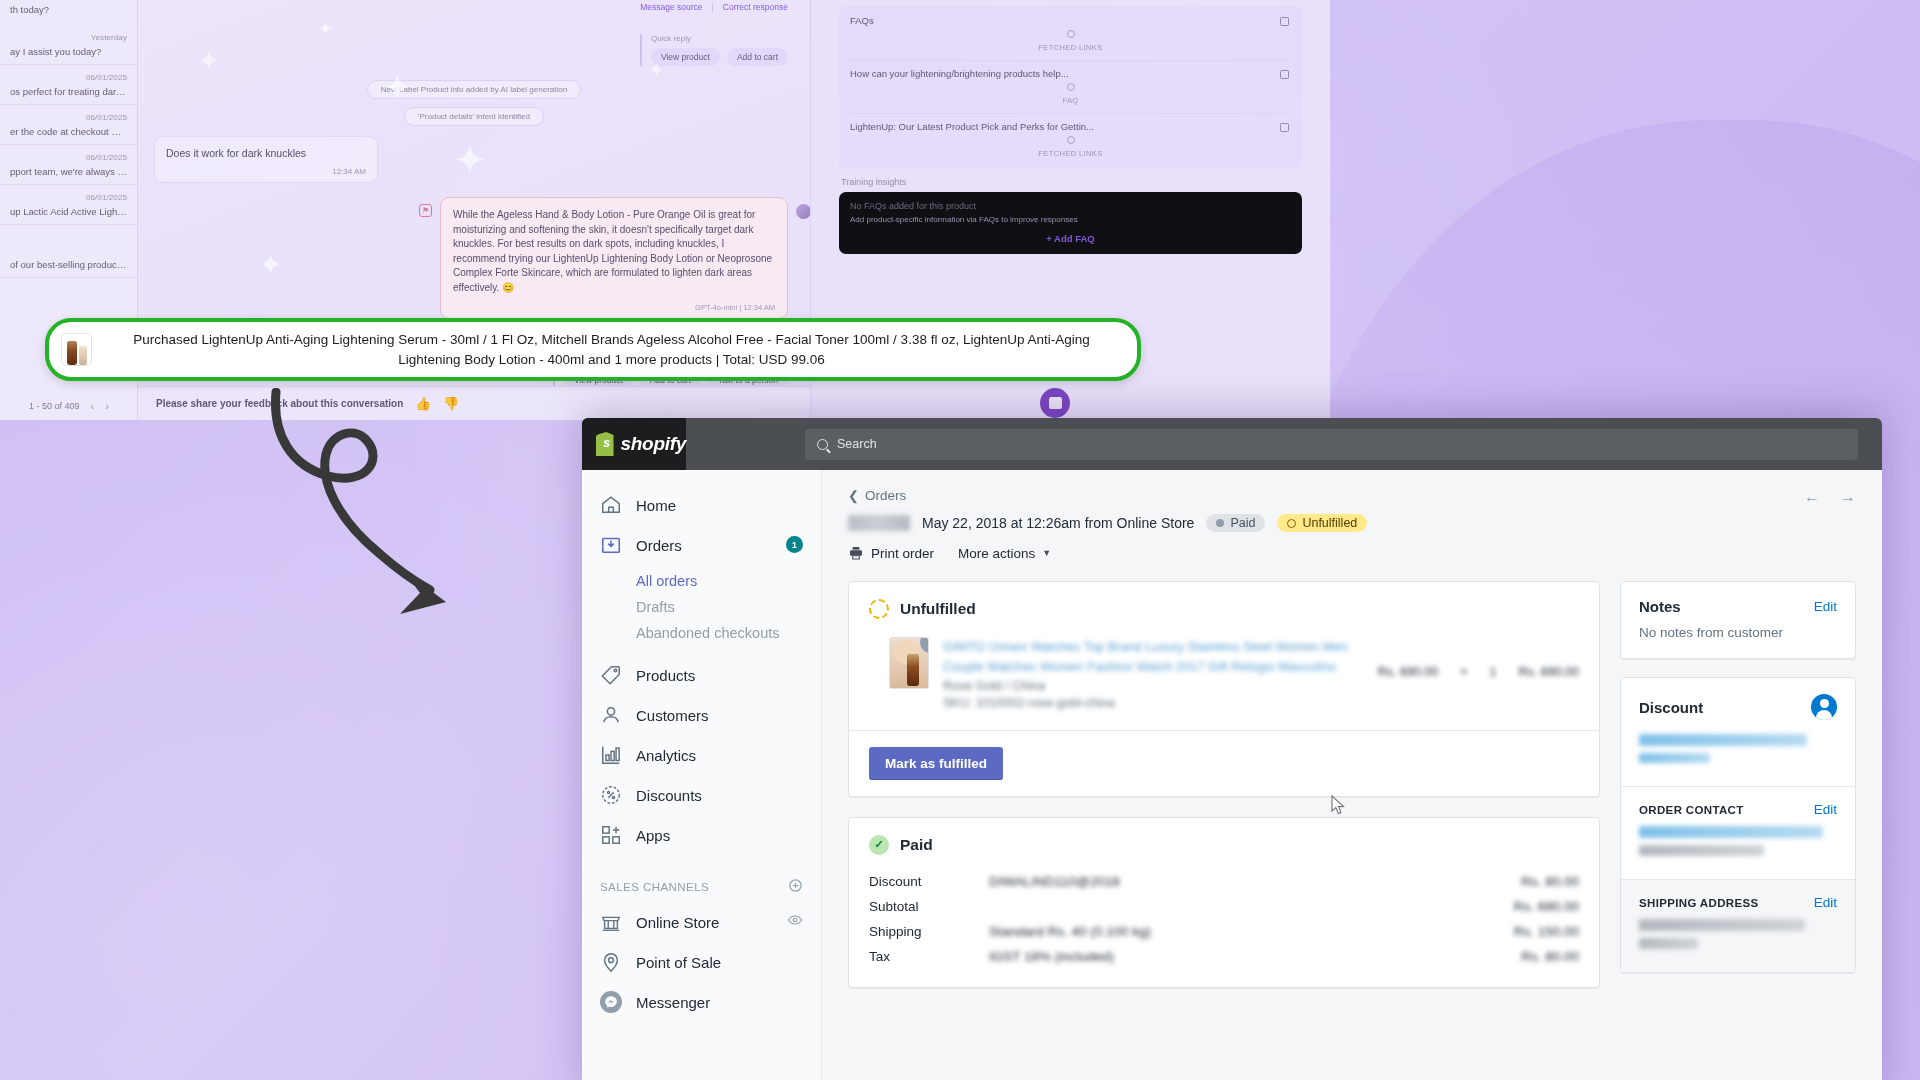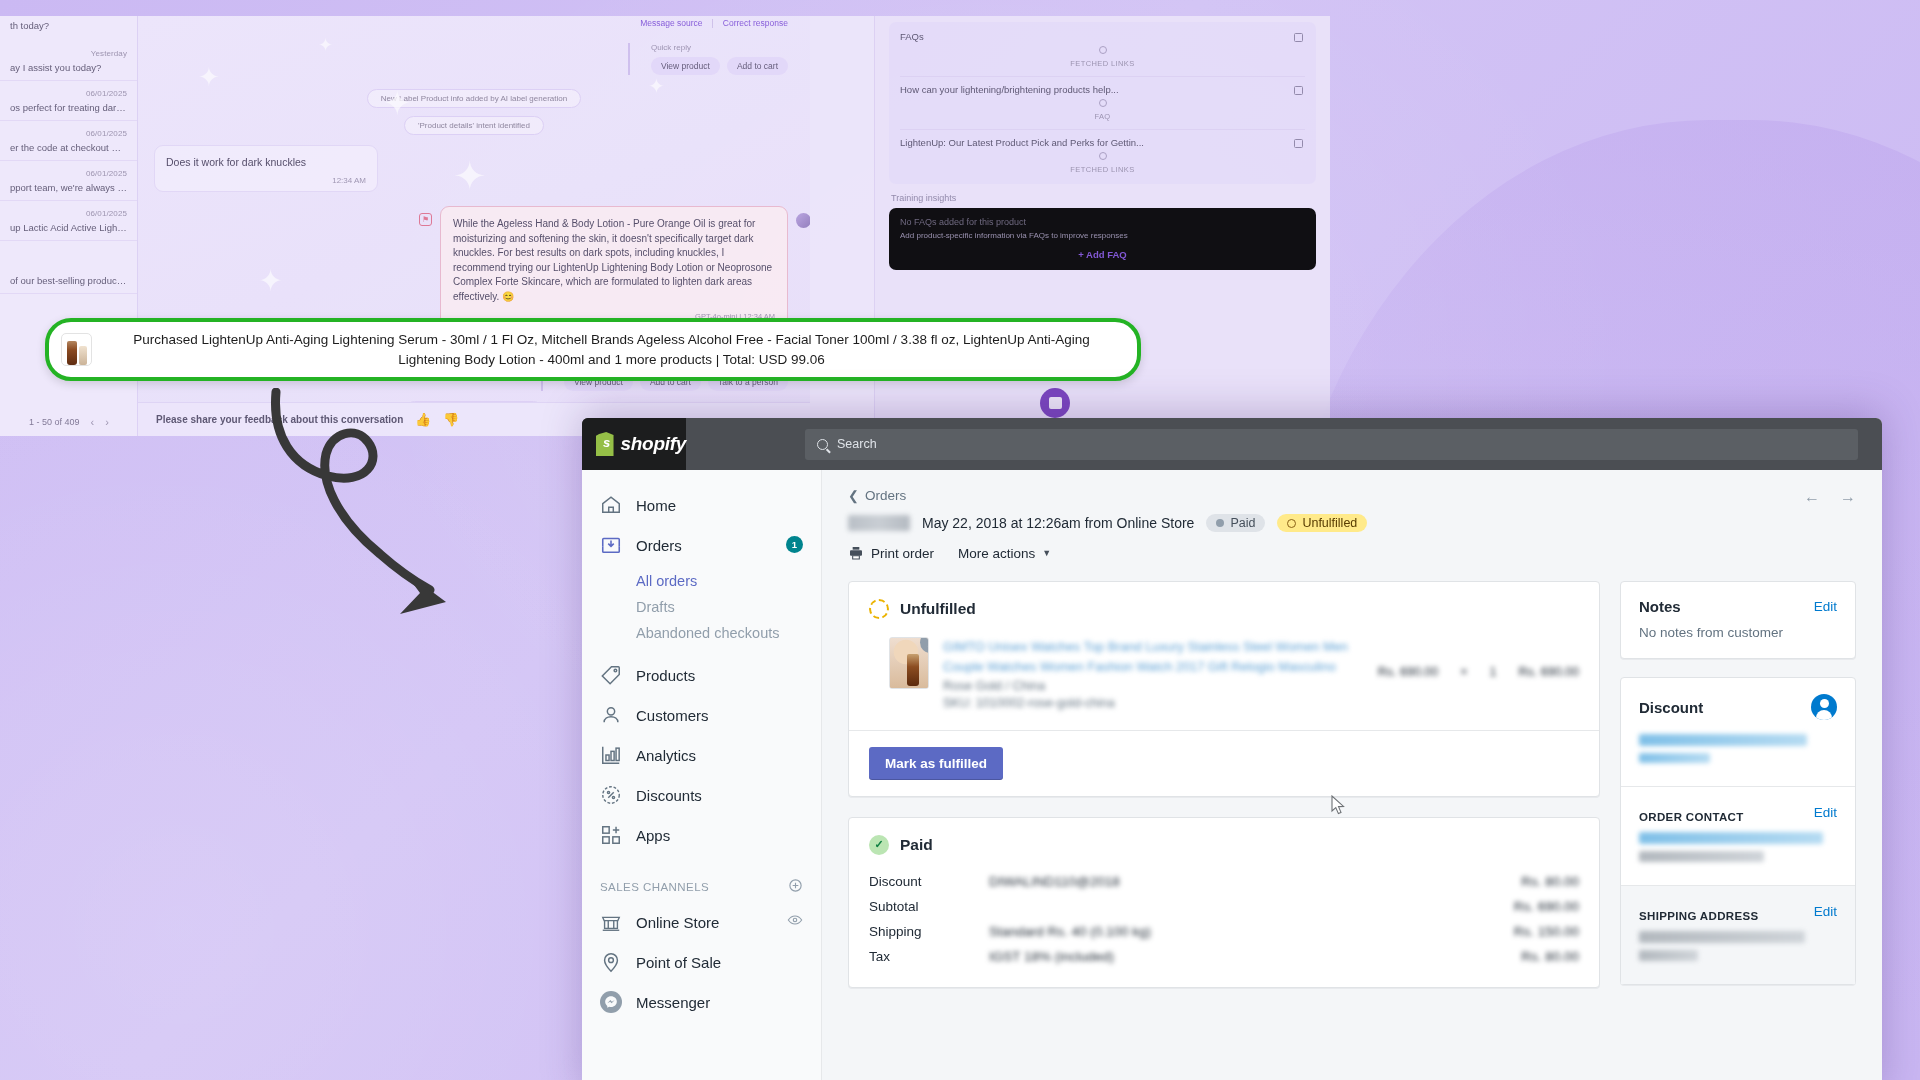--- a/index.html
+++ b/index.html
@@ -36,7 +36,7 @@
 
   
   .chatapp {
-    position: absolute; left: 0; top: 16px; width: 1330px; height: 420px;
+    position: absolute; left: 0; top: 0; width: 1330px; height: 420px;
     background: #eee8fb; opacity: .92;
   }
   .chatapp .conv-list {

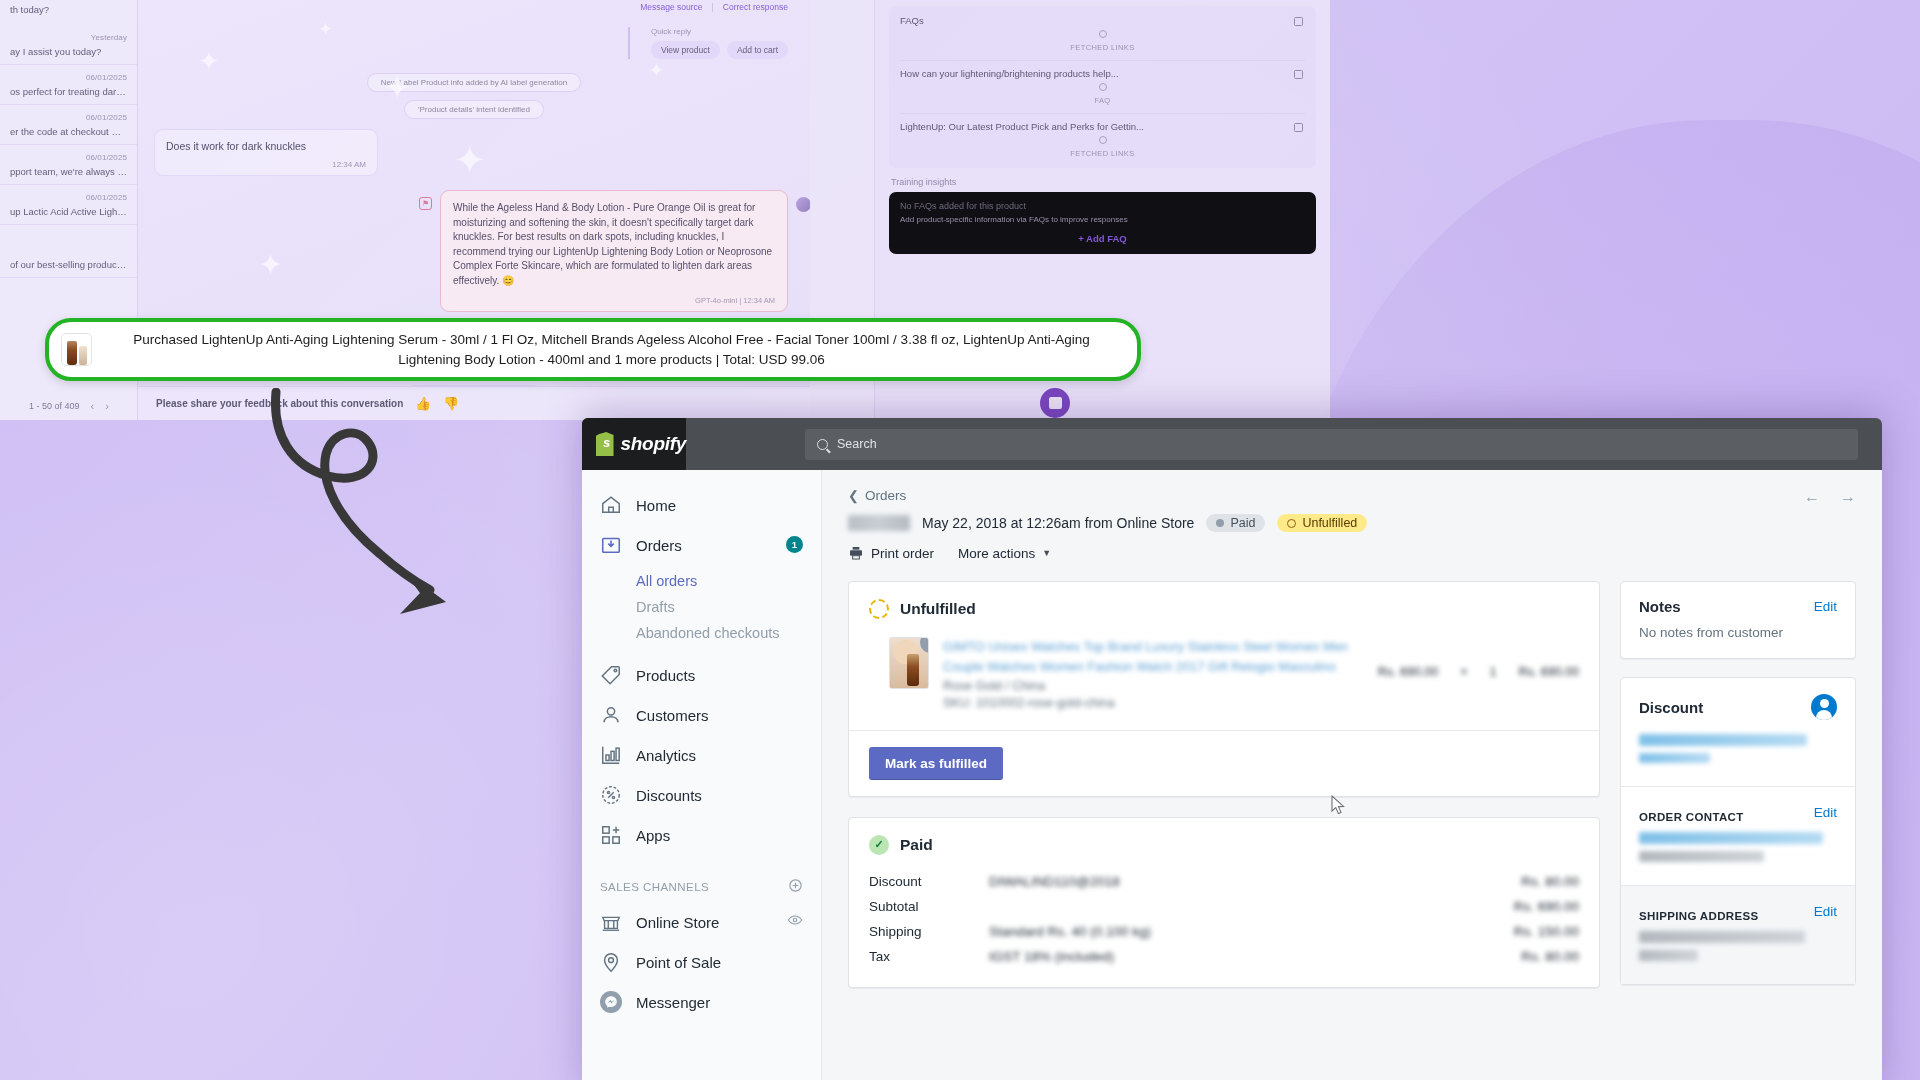--- a/index.html
+++ b/index.html
@@ -110,8 +110,8 @@
   .feedbar .thumb { font-size: 13px; color: #a694d6; }
 
   .chatapp .infopane {
-    position: absolute; right: 0; top: 0; width: 456px; bottom: 0;
-    background: #ebe4fa; border-left: 1px solid #ddd2f3; padding: 6px 14px;
+    position: absolute; right: 0; top: 0; width: 520px; bottom: 0;
+    background: #ebe4fa; border-left: 1px solid #ddd2f3; padding: 6px 28px;
   }
   .infopane .sect { background: #e6defa; border-radius: 7px; padding: 2px 11px; }
   .faq-item { padding: 7px 0 8px; border-bottom: 1px solid #ddd3f3; position: relative; }

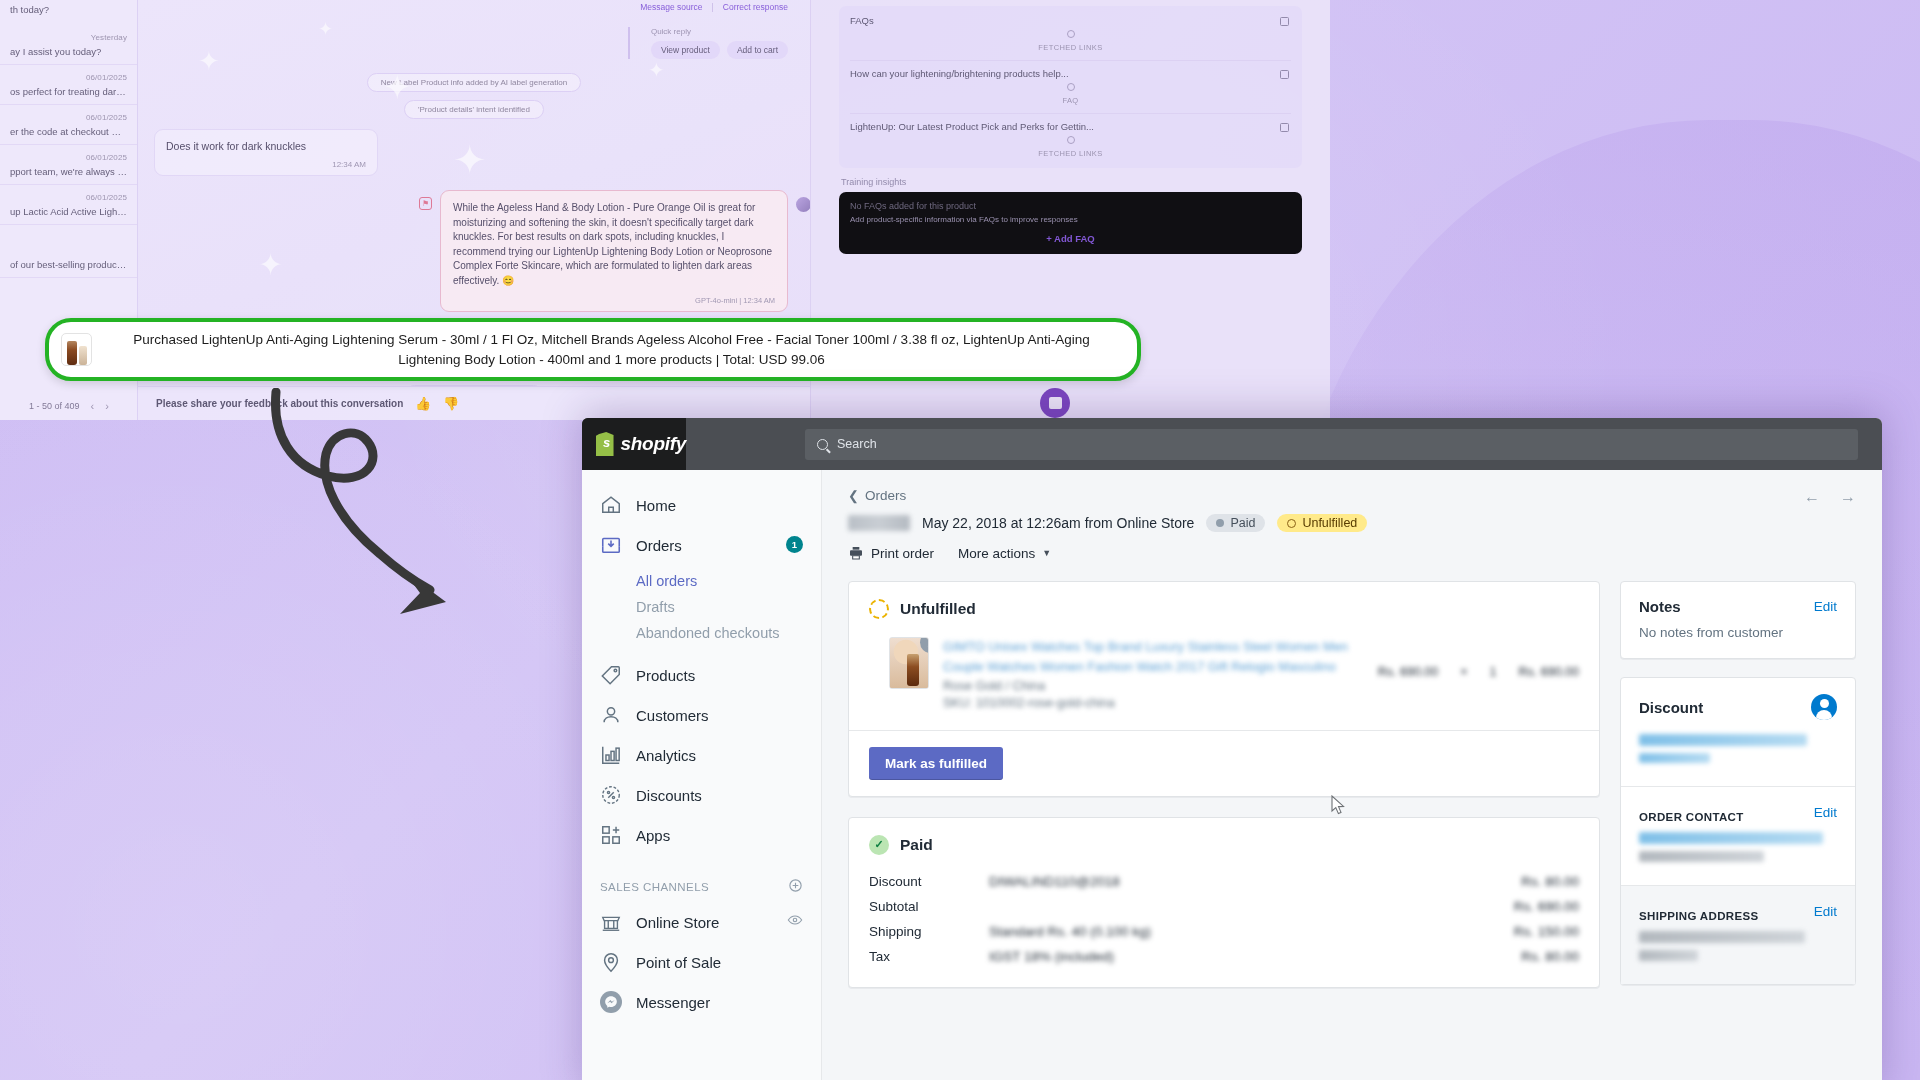--- a/index.html
+++ b/index.html
@@ -94,7 +94,7 @@
     margin: 6px 22px 0 0; font-size: 8.5px; color: #8257d8;
   }
   .act-row .divider { color: #c4b6e4; }
-  .qr-block { margin: 15px 22px 0 auto; width: max-content; border-left: 2px solid #cfc0ee; padding-left: 21px; }
+  .qr-block { margin: 22px 22px 0 auto; width: max-content; border-left: 2px solid #cfc0ee; padding-left: 9px; }
   .qr-label { font-size: 8px; color: #9a92ae; margin-bottom: 5px; }
   .qr-chips { display: flex; gap: 7px; }
   .chip {

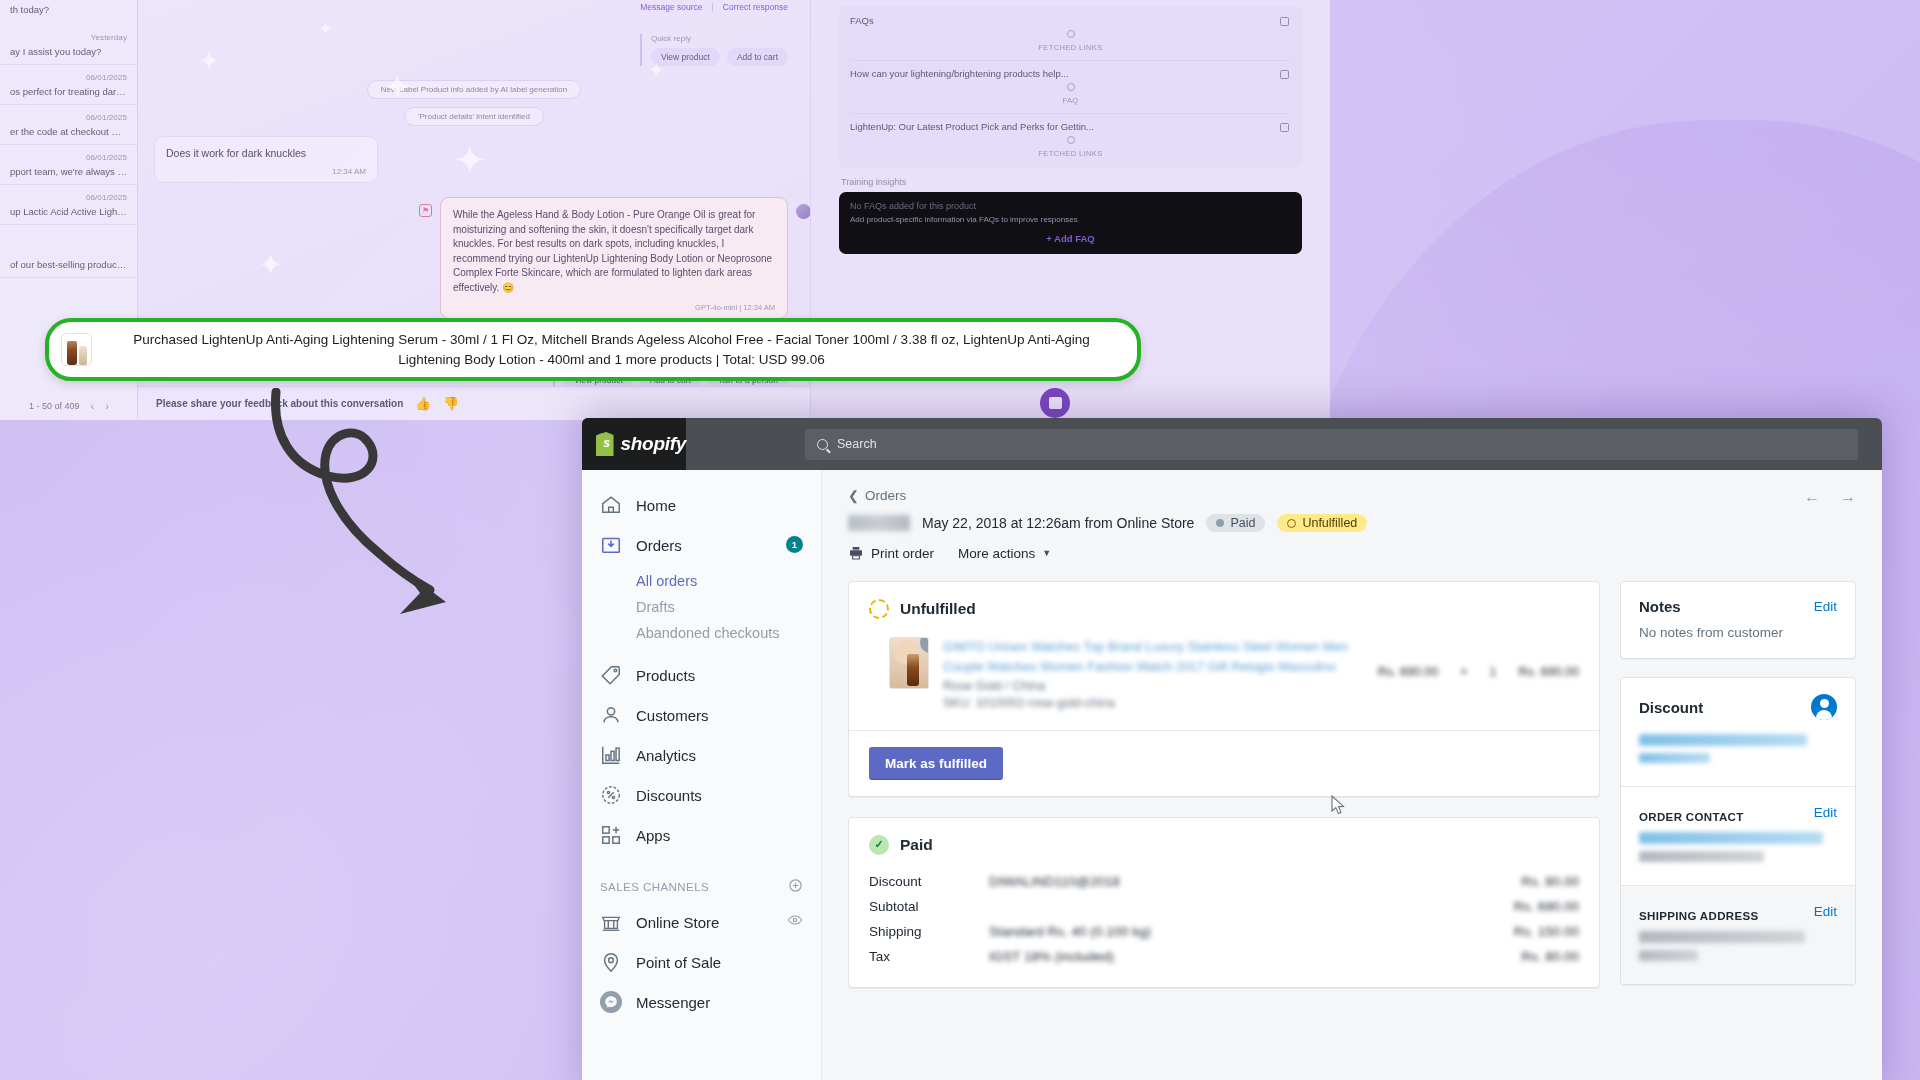--- a/index.html
+++ b/index.html
@@ -310,7 +310,7 @@
   .rcard-b { padding: 10px 18px 18px; font-size: 13.5px; color: #637381; }
   .rsect { border-top: 1px solid #e6e8ea; padding: 15px 18px 16px; }
   .rsect-h { display: flex; align-items: center; justify-content: space-between; margin-bottom: 9px; }
-  .rsect-h .lbl { font-size: 11.5px; color: #212b36; letter-spacing: .35px; font-weight: 600; margin-top: 9px; }
+  .rsect-h .lbl { font-size: 11.5px; color: #212b36; letter-spacing: .35px; font-weight: 600; }
   .rsect-h .edit { font-size: 13.5px; color: #007ace; }
   .cust-ic { width: 26px; height: 26px; border-radius: 50%; background: #007ace;
              position: relative; overflow: hidden; }

